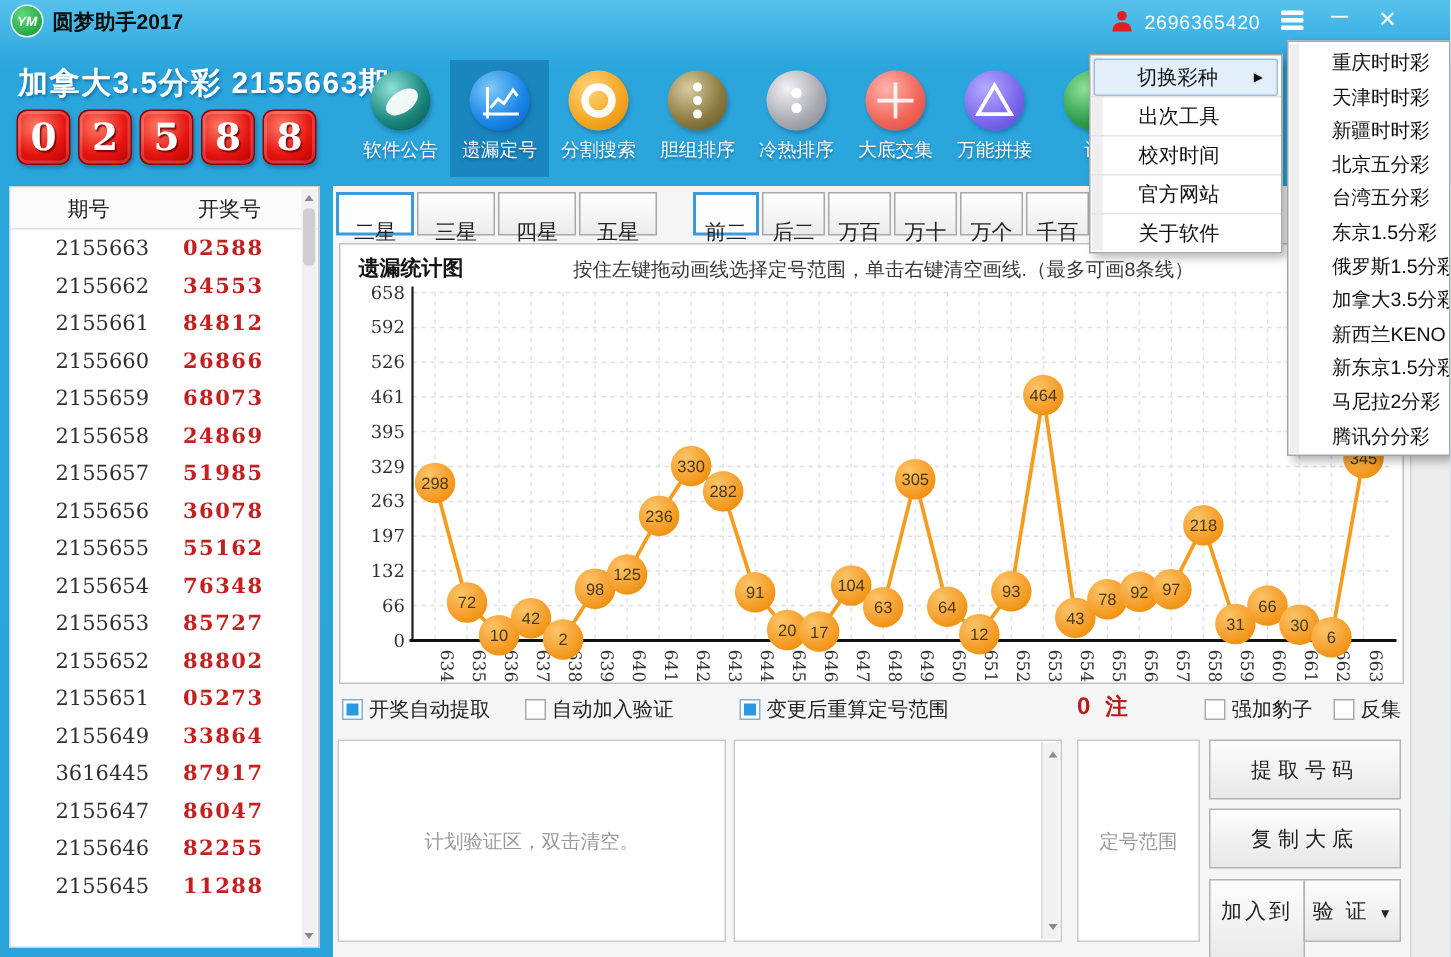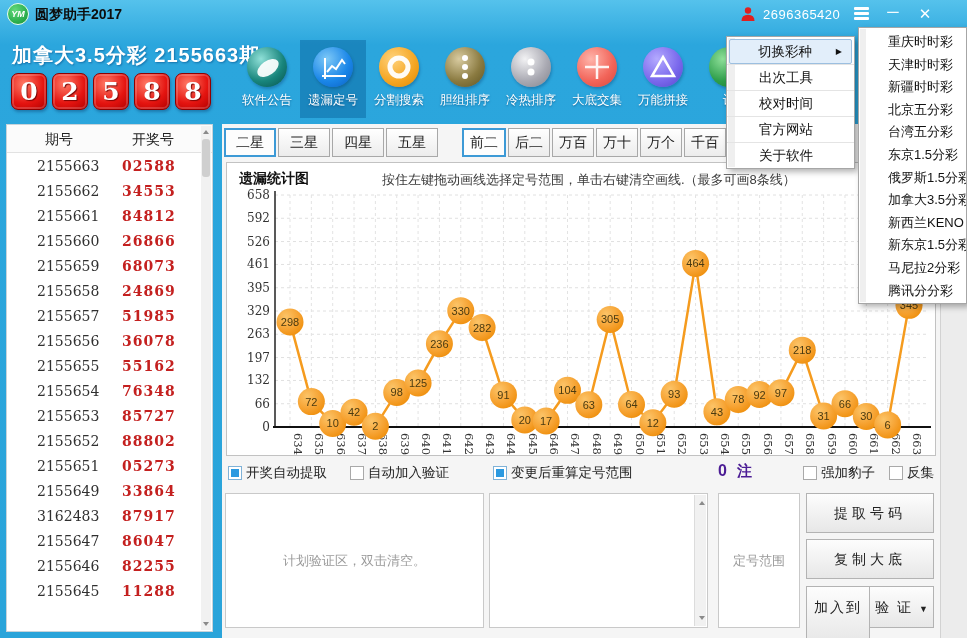--- a/index.html
+++ b/index.html
@@ -68,7 +68,7 @@
   .tab-group { position:absolute; top:4px; display:flex; gap:2px; }
   #tabs-g1 { left:2px; }
   #tabs-g2 { left:240px; }
-  .tab { height:29px; line-height:27px; padding:0 6px; min-width:42px; background:linear-gradient(#ffffff,#ececec);
+  .tab { height:29px; line-height:27px; padding:12px 6px; min-width:42px; background:linear-gradient(#ffffff,#ececec);
     border:1px solid #a8a8a8; font-size:14px; color:#222; text-align:center; cursor:pointer; }
   #tabs-g1 .tab { min-width:52px; }
   .tab.active { border:2px solid #3d9ad6; line-height:25px; background:#fdfdfd; }

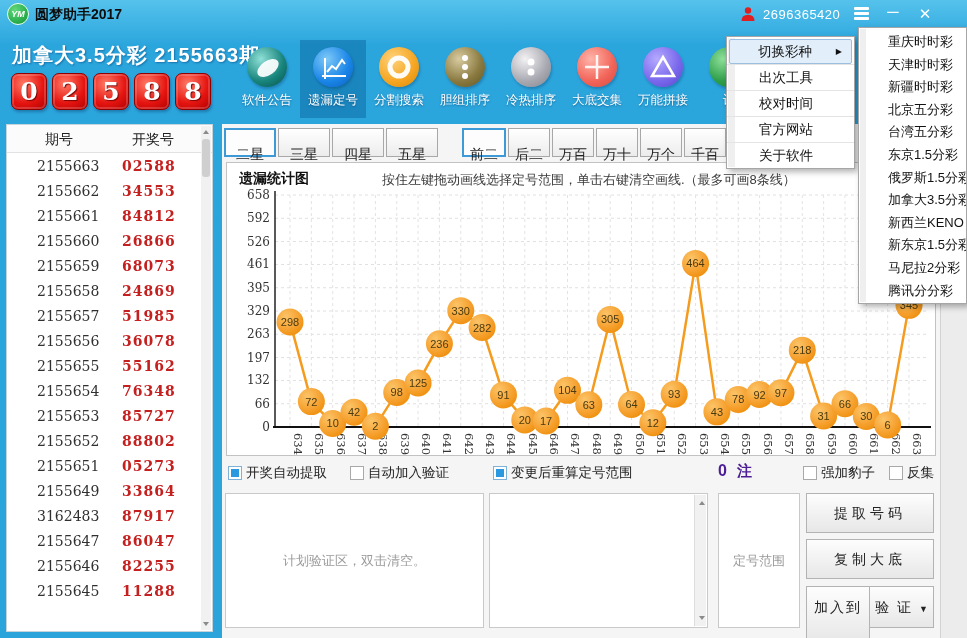--- a/index.html
+++ b/index.html
@@ -85,7 +85,7 @@
   .cb-box { width:14px; height:14px; background:#fff; border:1px solid #a9a9a9; margin-right:4px; position:relative; }
   .cb-item.checked .cb-box { border:1px solid #7fb2d8; }
   .cb-item.checked .cb-box:after { content:""; position:absolute; left:2px; top:2px; width:8px; height:8px; background:#2b99e0; }
-  #count-box { position:absolute; left:496px; top:4px; font-weight:bold; color:#4c1d95; }
+  #count-box { position:absolute; left:496px; top:4px; font-weight:bold; color:#b91c1c; }
   #count-value { font-size:16px; margin-right:10px; }
   #count-unit { font-size:15px; }
 

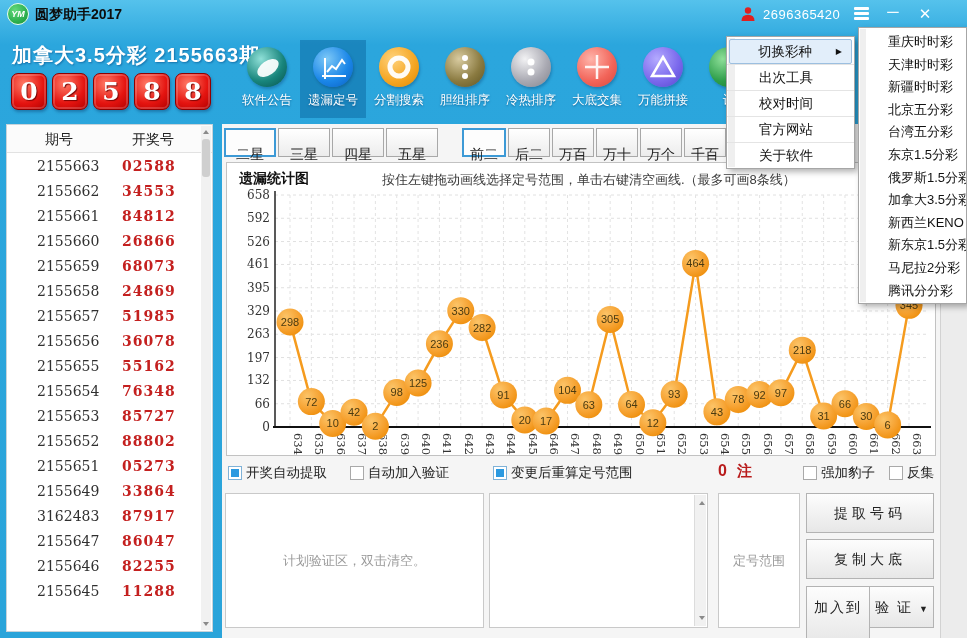--- a/index.html
+++ b/index.html
@@ -270,7 +270,7 @@
           <span class="number">33864</span>
         </div>
         <div class="result-row">
-          <span class="issue">3162483</span>
+          <span class="issue">3616445</span>
           <span class="number">87917</span>
         </div>
         <div class="result-row">

